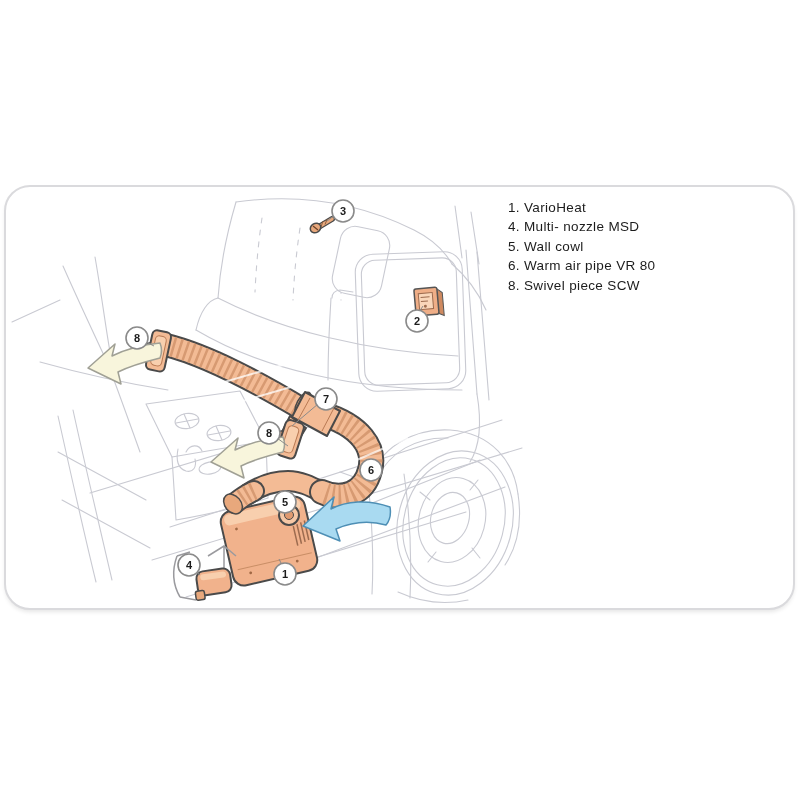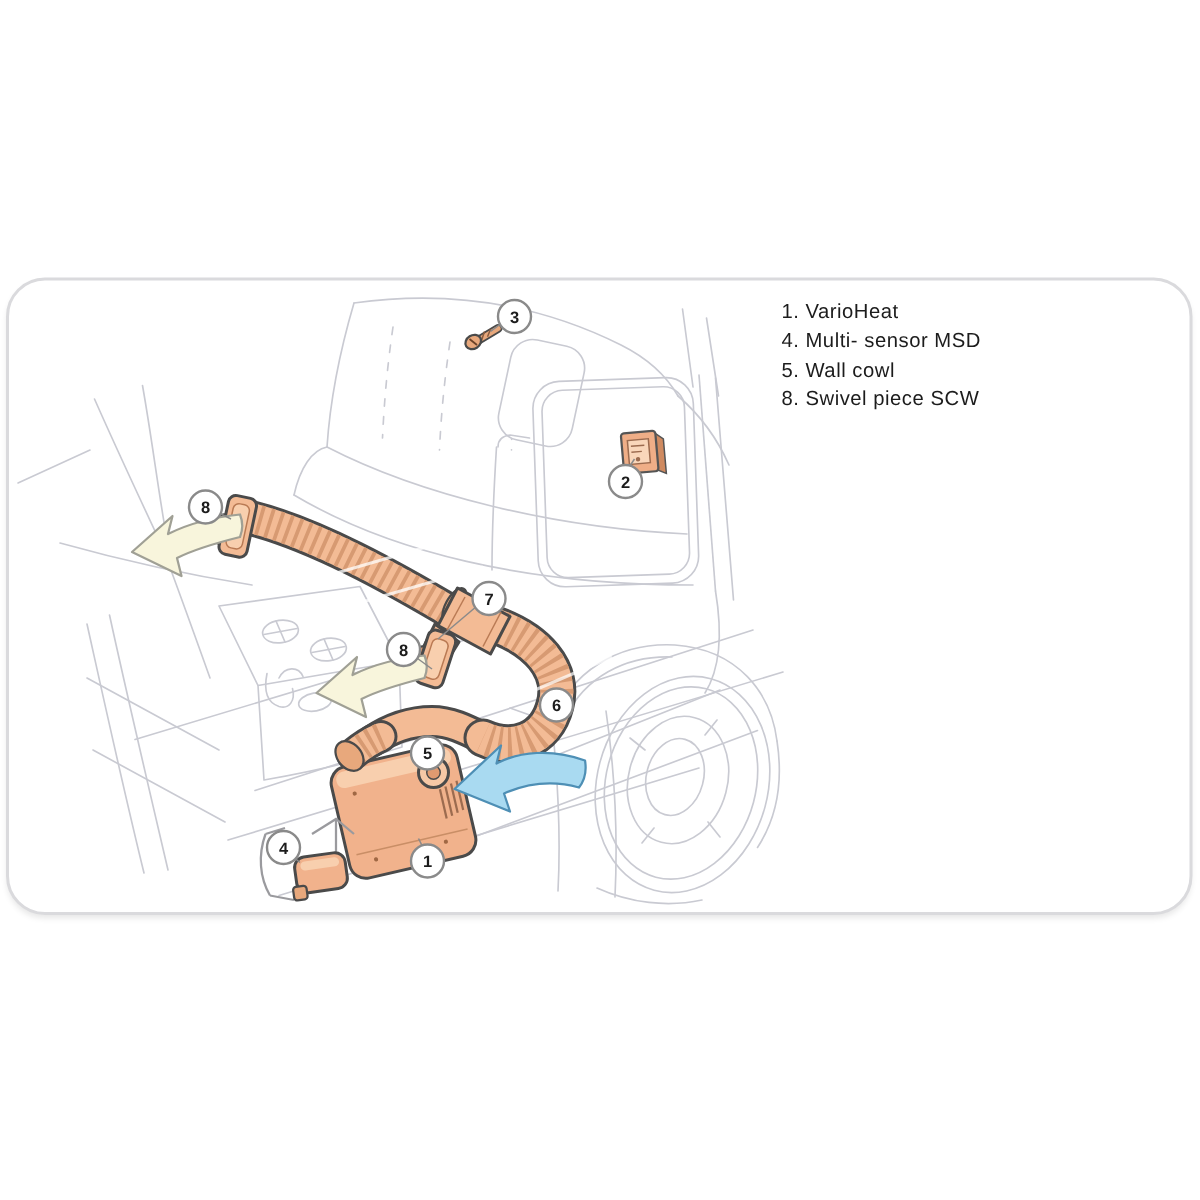--- a/index.html
+++ b/index.html
@@ -10,7 +10,7 @@
     box-shadow:0 3px 4px -1px rgba(0,0,0,.10);
   }
   .legend{
-    position:absolute;left:521px;top:198px;
+    position:absolute;left:508px;top:198px;
     font-size:13.5px;line-height:19.4px;color:#1c1c1c;letter-spacing:.35px;
     white-space:nowrap;
   }

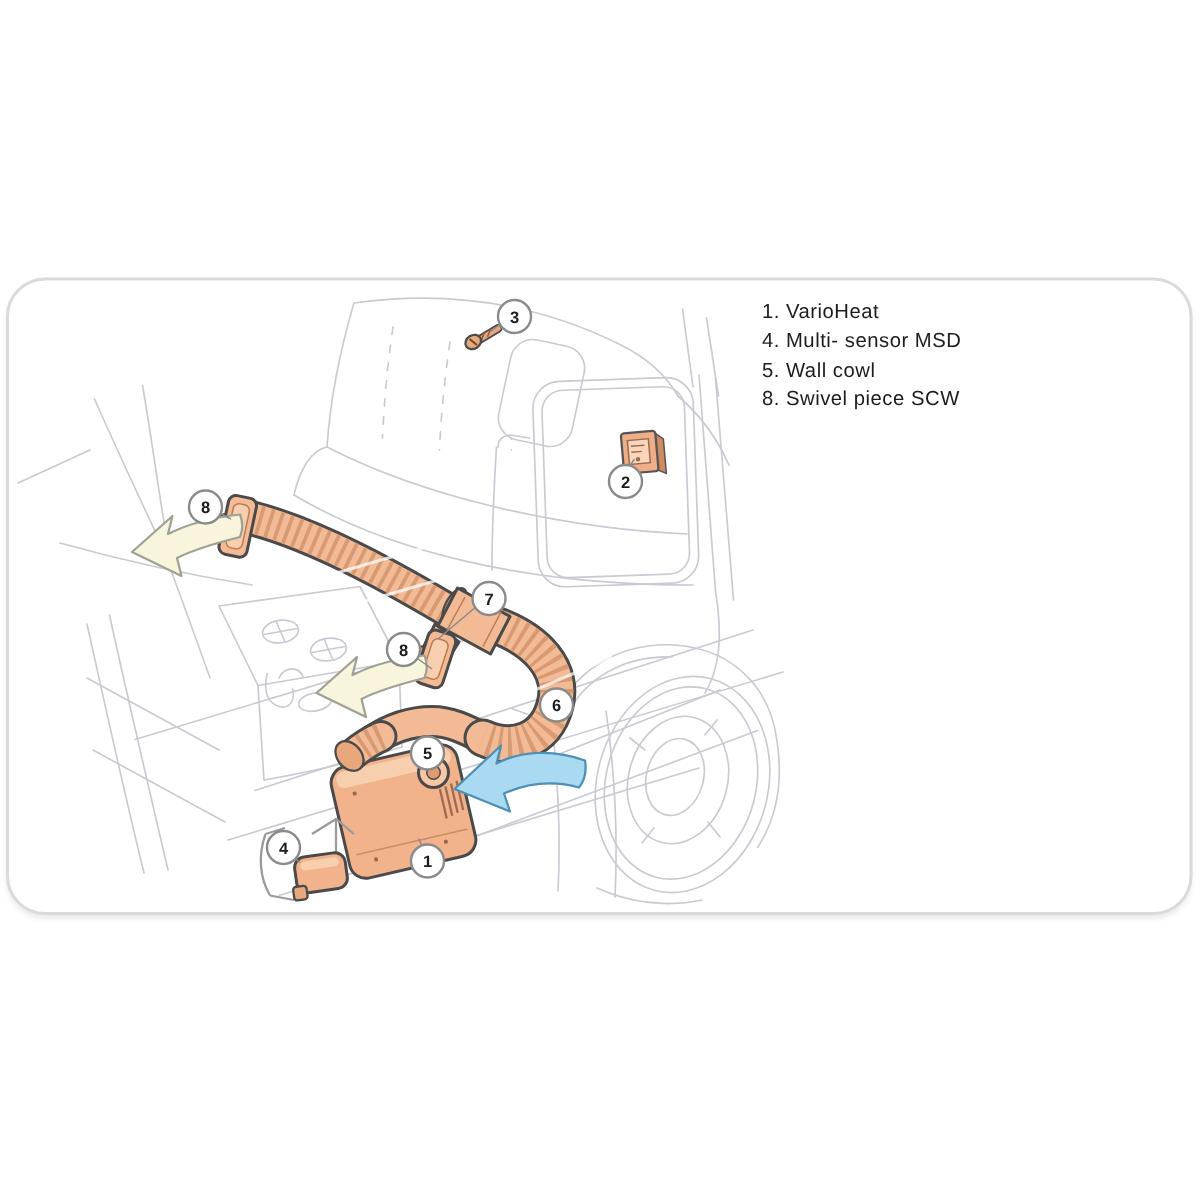--- a/index.html
+++ b/index.html
@@ -25,7 +25,7 @@
 
 <div class="legend">
   <div class="legend-row"><span class="num">1.</span><span>VarioHeat</span></div>
-  <div class="legend-row"><span class="num">4.</span><span>Multi- sensor MSD</span></div>
+  <div class="legend-row"><span class="num">4.</span><span>Multi- nozzle MSD</span></div>
   <div class="legend-row"><span class="num">5.</span><span>Wall cowl</span></div>
   <div class="legend-row"><span class="num">8.</span><span>Swivel piece SCW</span></div>
 </div>

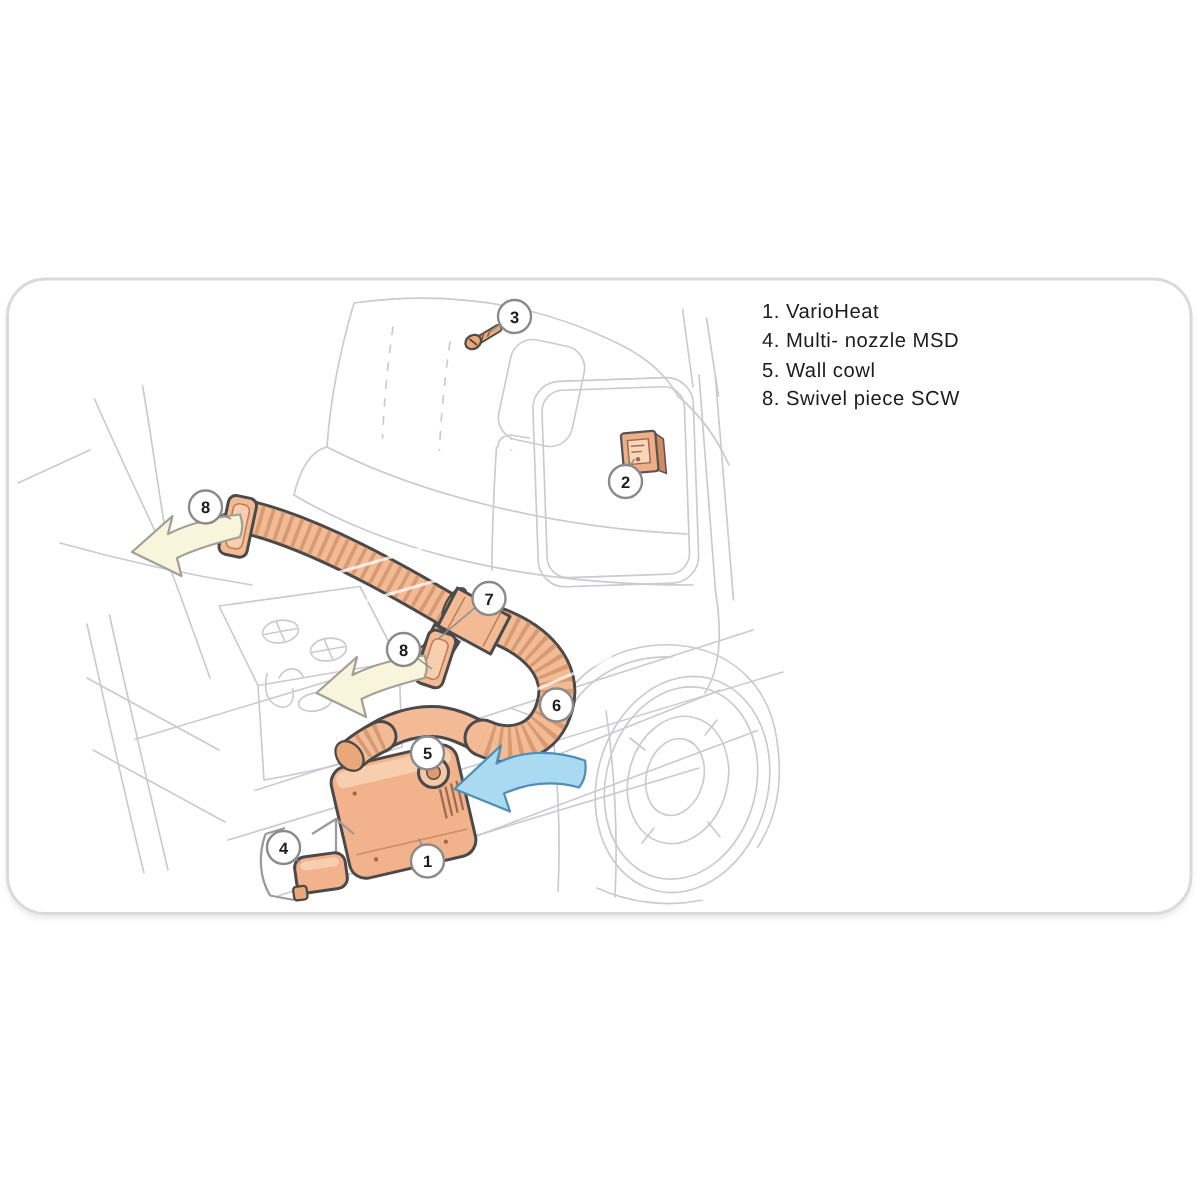--- a/index.html
+++ b/index.html
@@ -27,6 +27,7 @@
   <div class="legend-row"><span class="num">1.</span><span>VarioHeat</span></div>
   <div class="legend-row"><span class="num">4.</span><span>Multi- nozzle MSD</span></div>
   <div class="legend-row"><span class="num">5.</span><span>Wall cowl</span></div>
+  <div class="legend-row"><span class="num">6.</span><span>Warm air pipe VR 80</span></div>
   <div class="legend-row"><span class="num">8.</span><span>Swivel piece SCW</span></div>
 </div>
 

